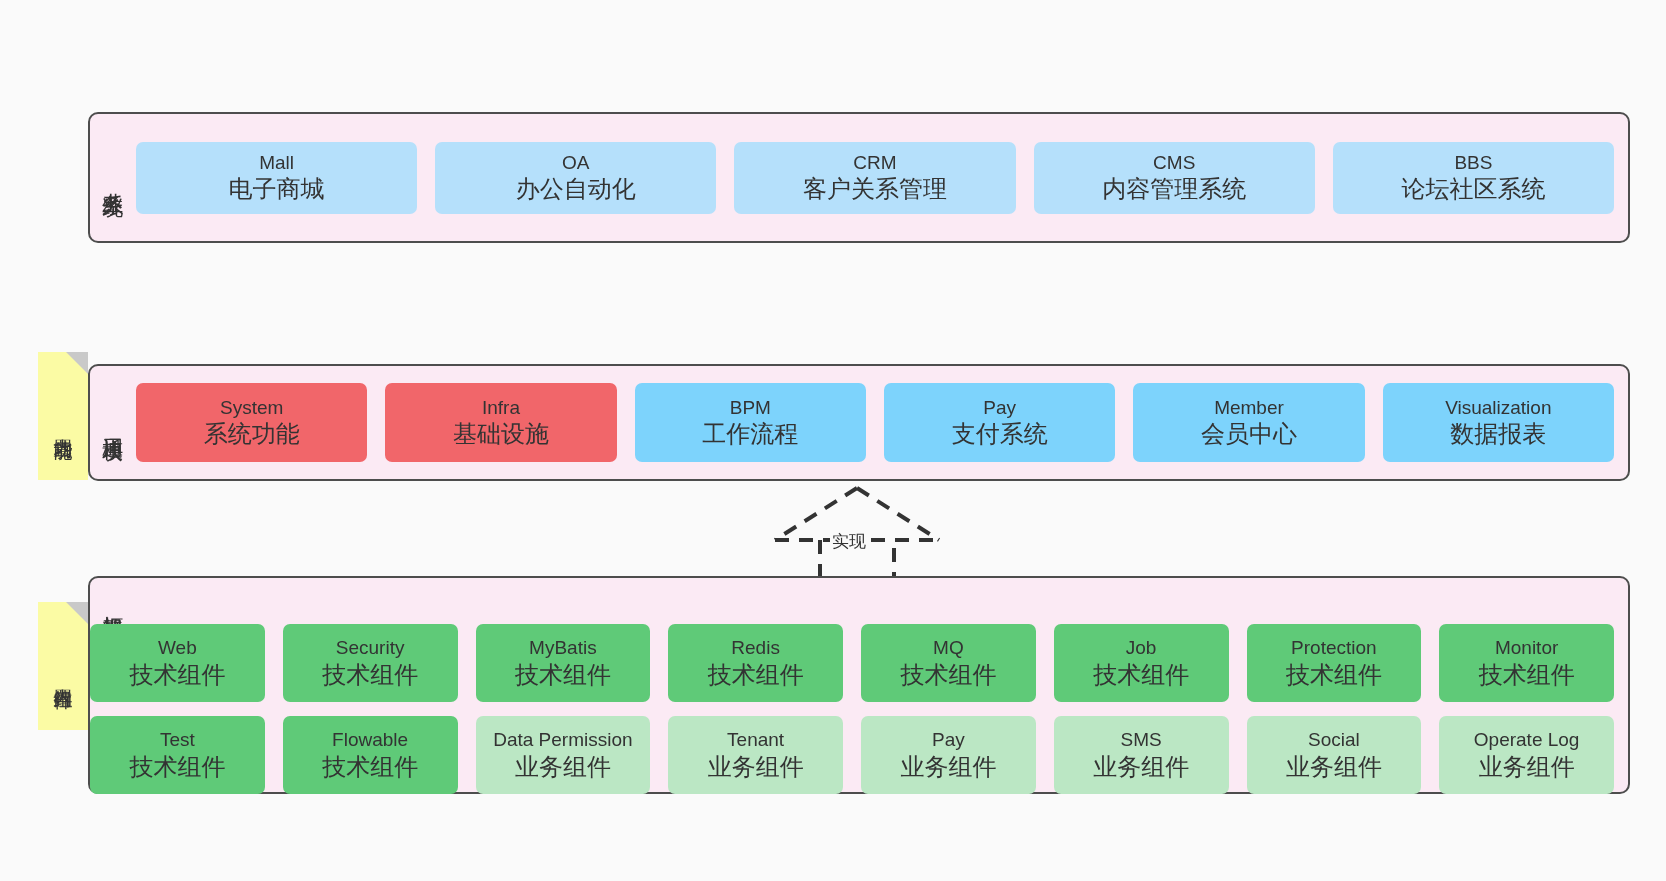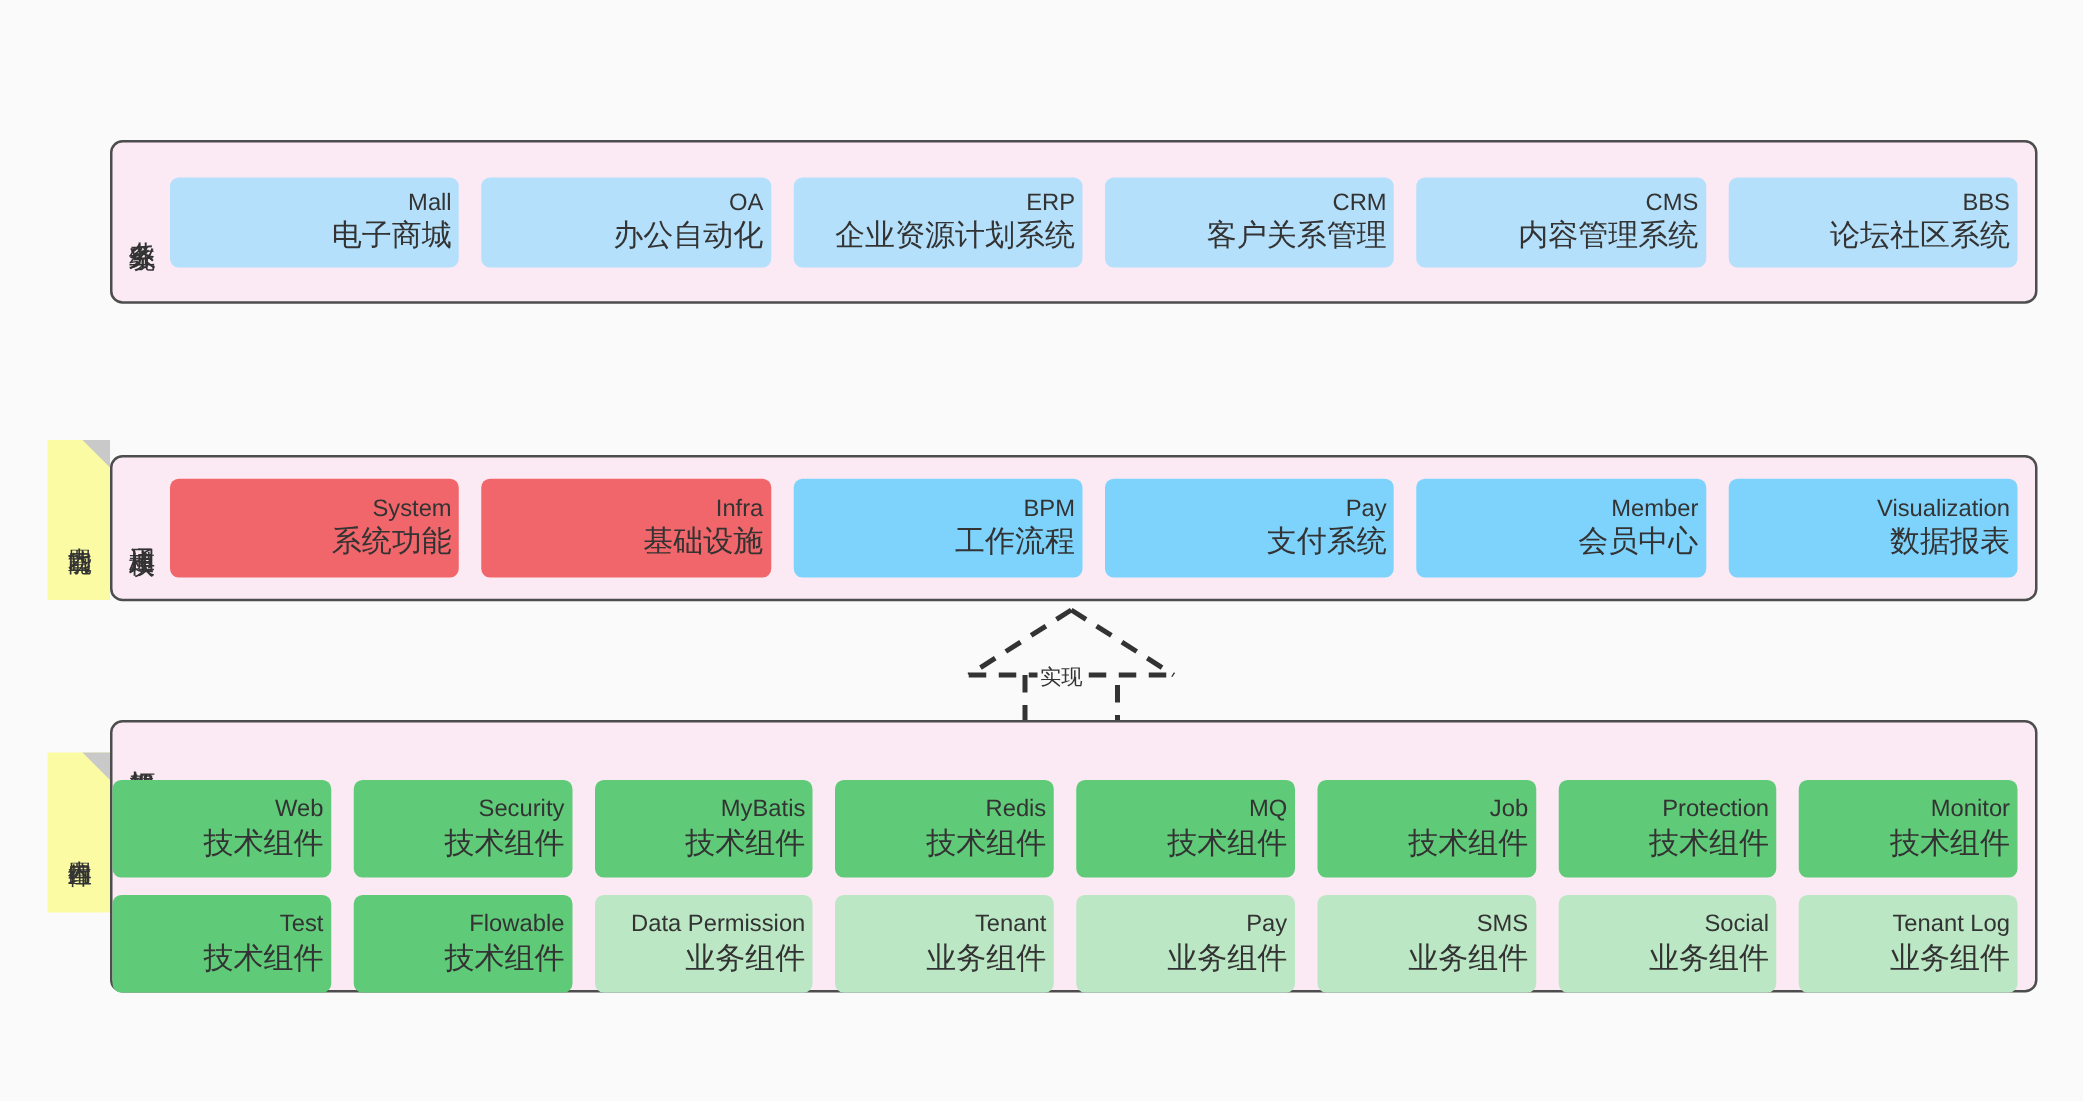--- a/index.html
+++ b/index.html
@@ -69,7 +69,7 @@
     border-radius: 7px;
     display: flex;
     flex-direction: column;
-    align-items: flex-end;
+    align-items: center;
     justify-content: center;
     text-align: center;
     line-height: 1.24;

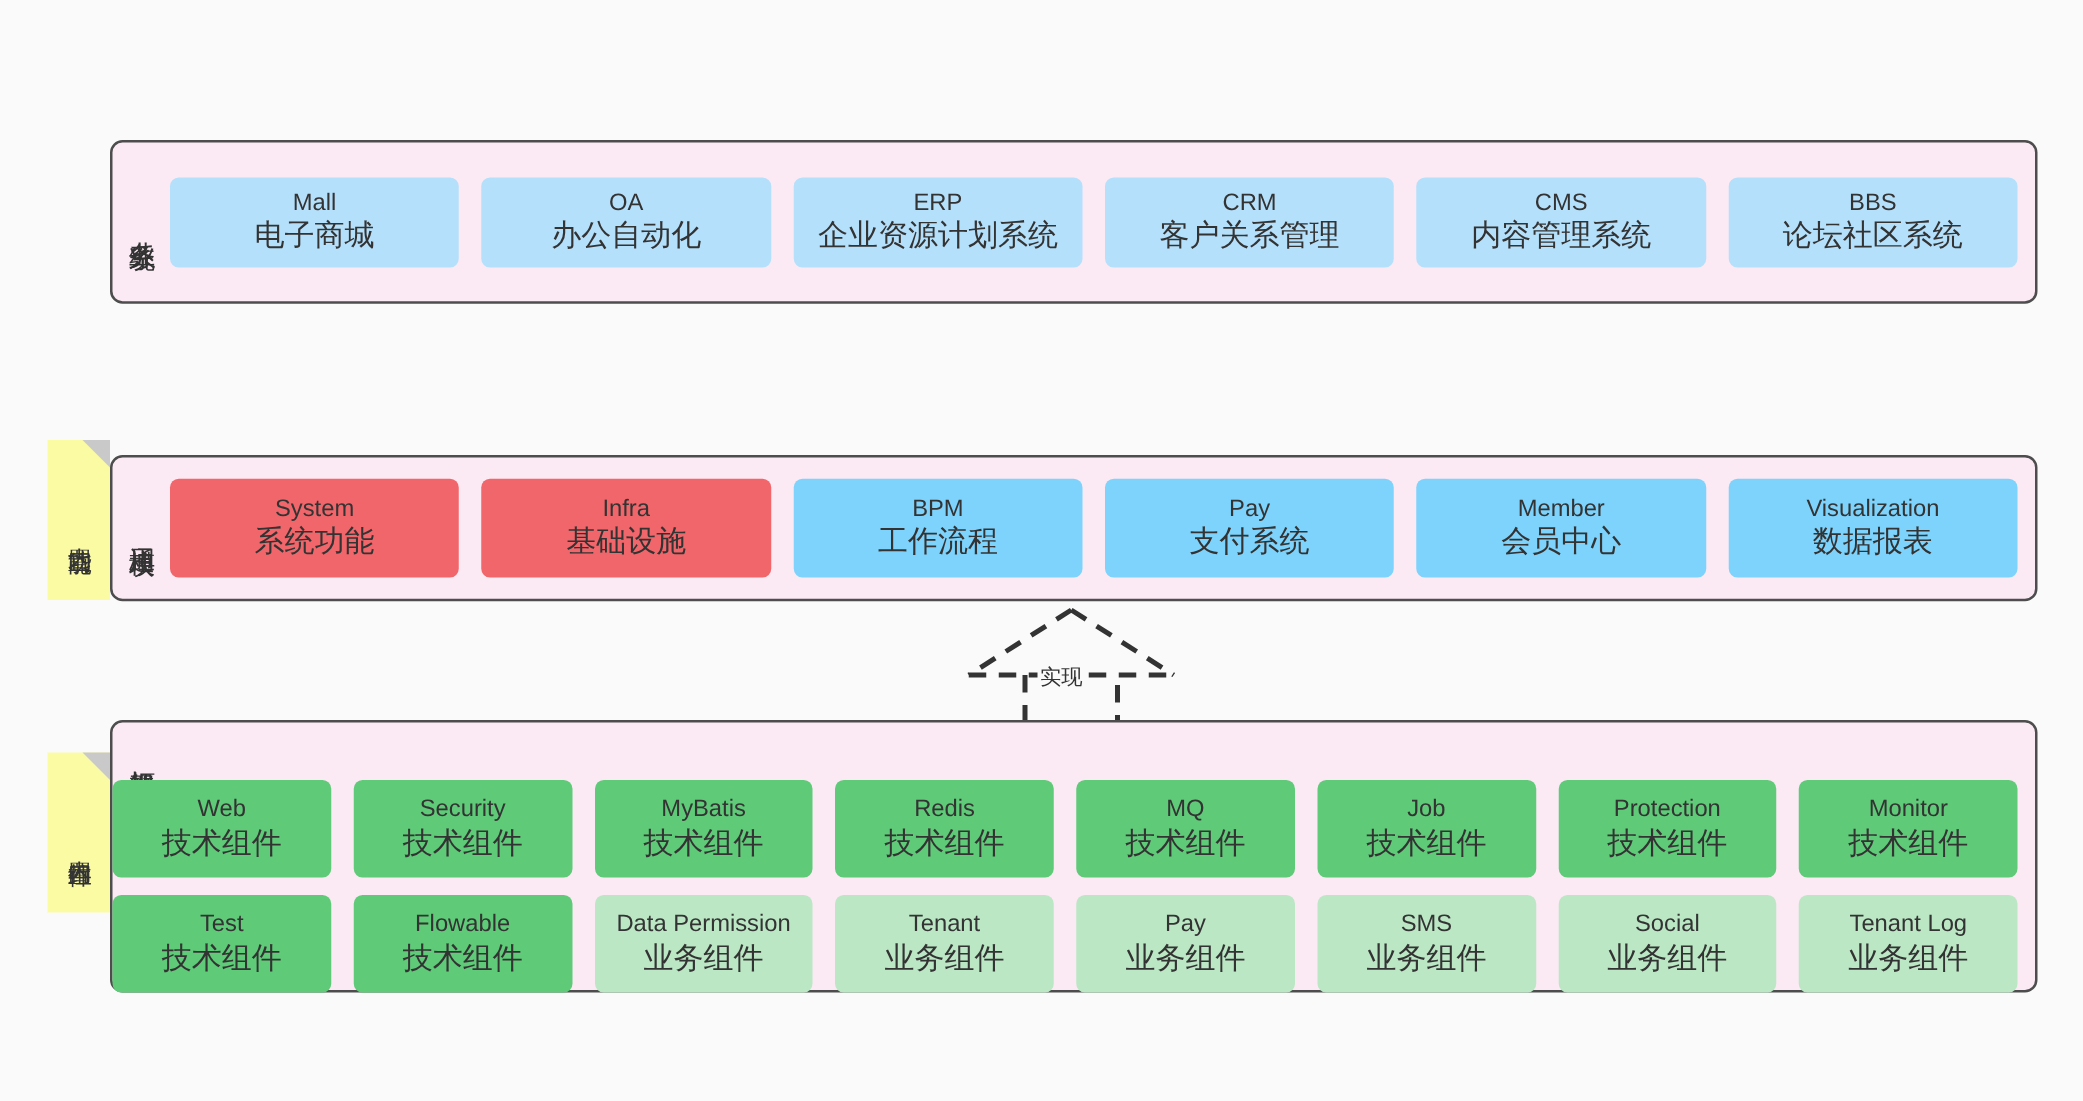--- a/index.html
+++ b/index.html
@@ -172,10 +172,6 @@
           <span class="t2">办公自动化</span>
         </div>
         <div class="card c-blue">
-          <span class="t1">ERP</span>
-          <span class="t2">企业资源计划系统</span>
-        </div>
-        <div class="card c-blue">
           <span class="t1">CRM</span>
           <span class="t2">客户关系管理</span>
         </div>

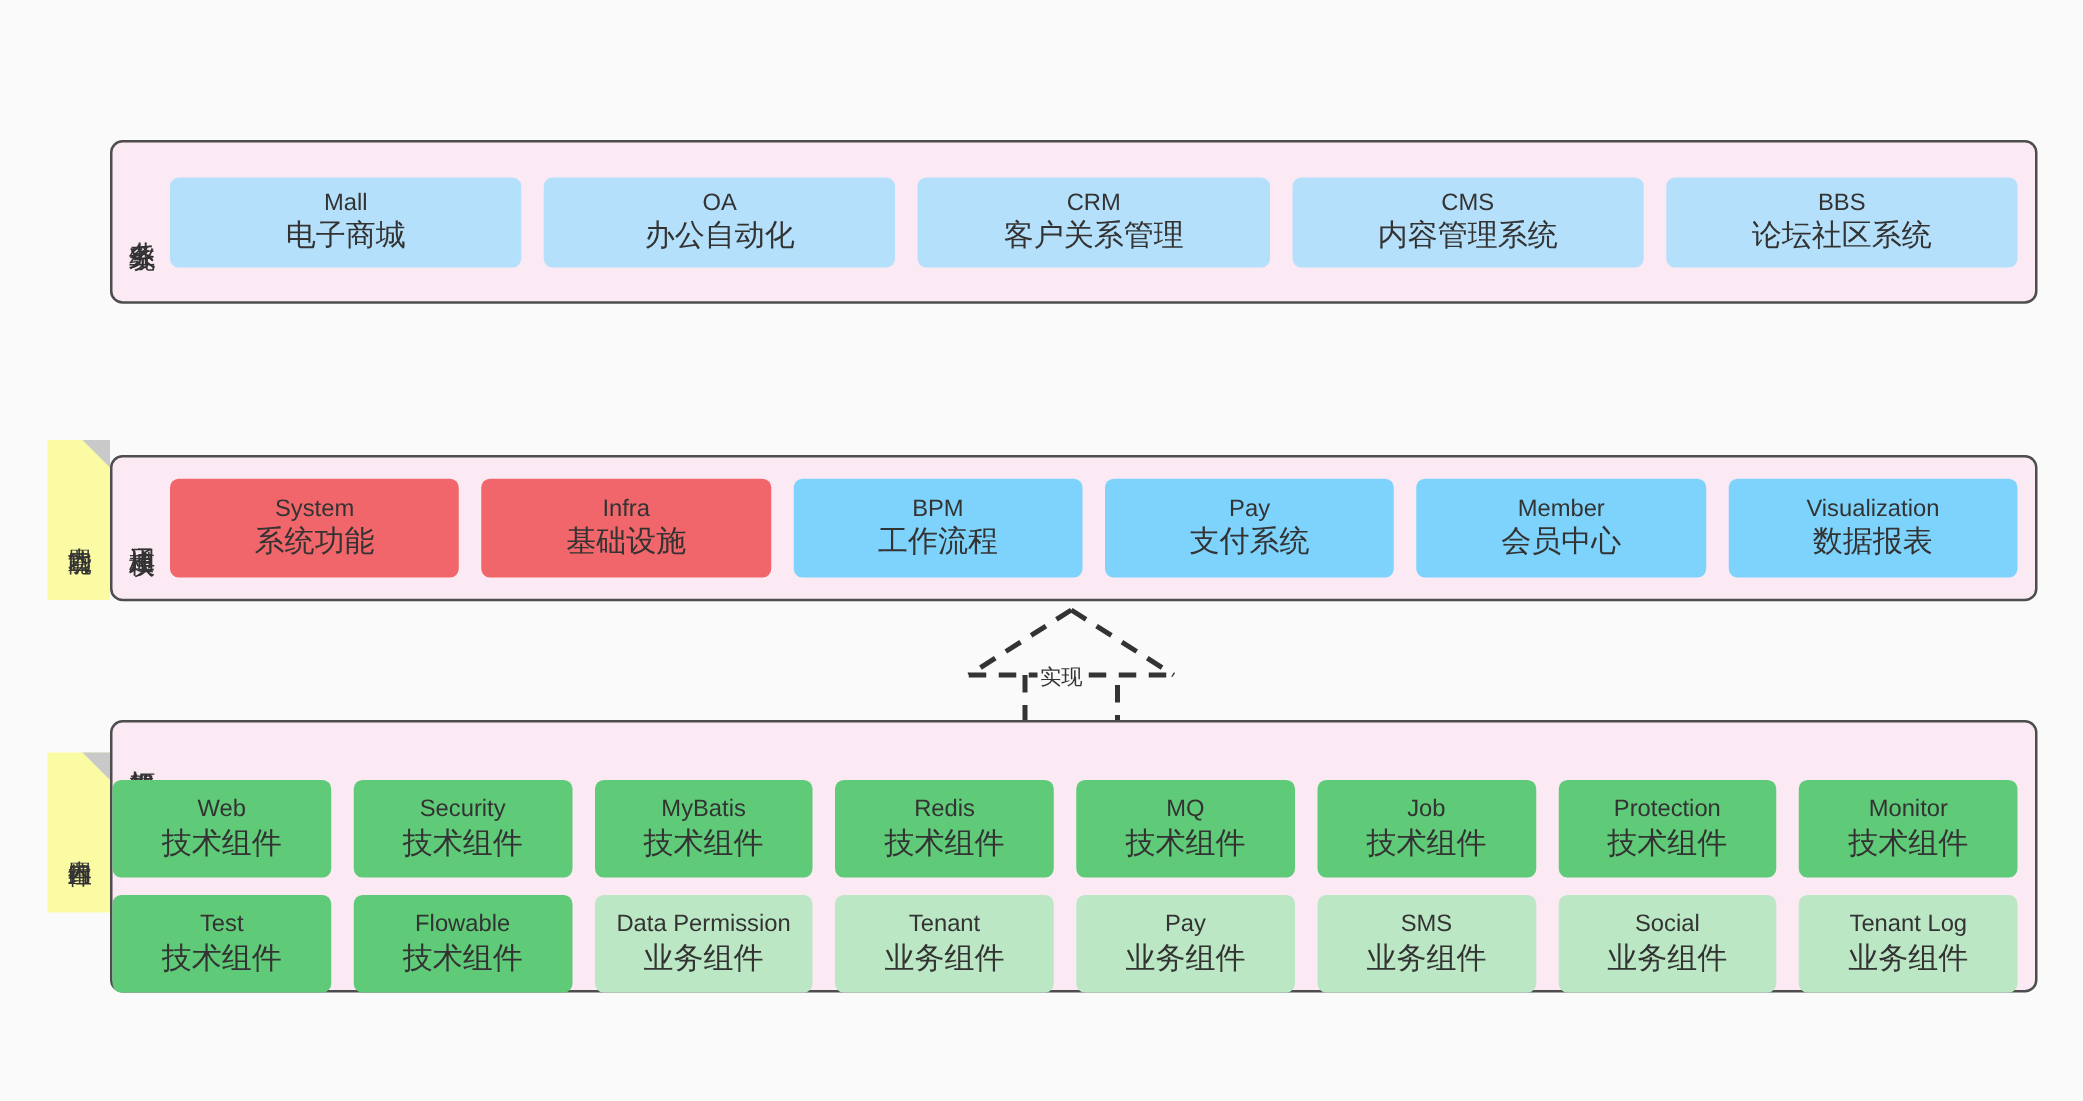--- a/index.html
+++ b/index.html
@@ -309,7 +309,7 @@
           <span class="t2">业务组件</span>
         </div>
         <div class="card c-green-light">
-          <span class="t1">Tenant Log</span>
+          <span class="t1">Operate Log</span>
           <span class="t2">业务组件</span>
         </div>
       </div>

